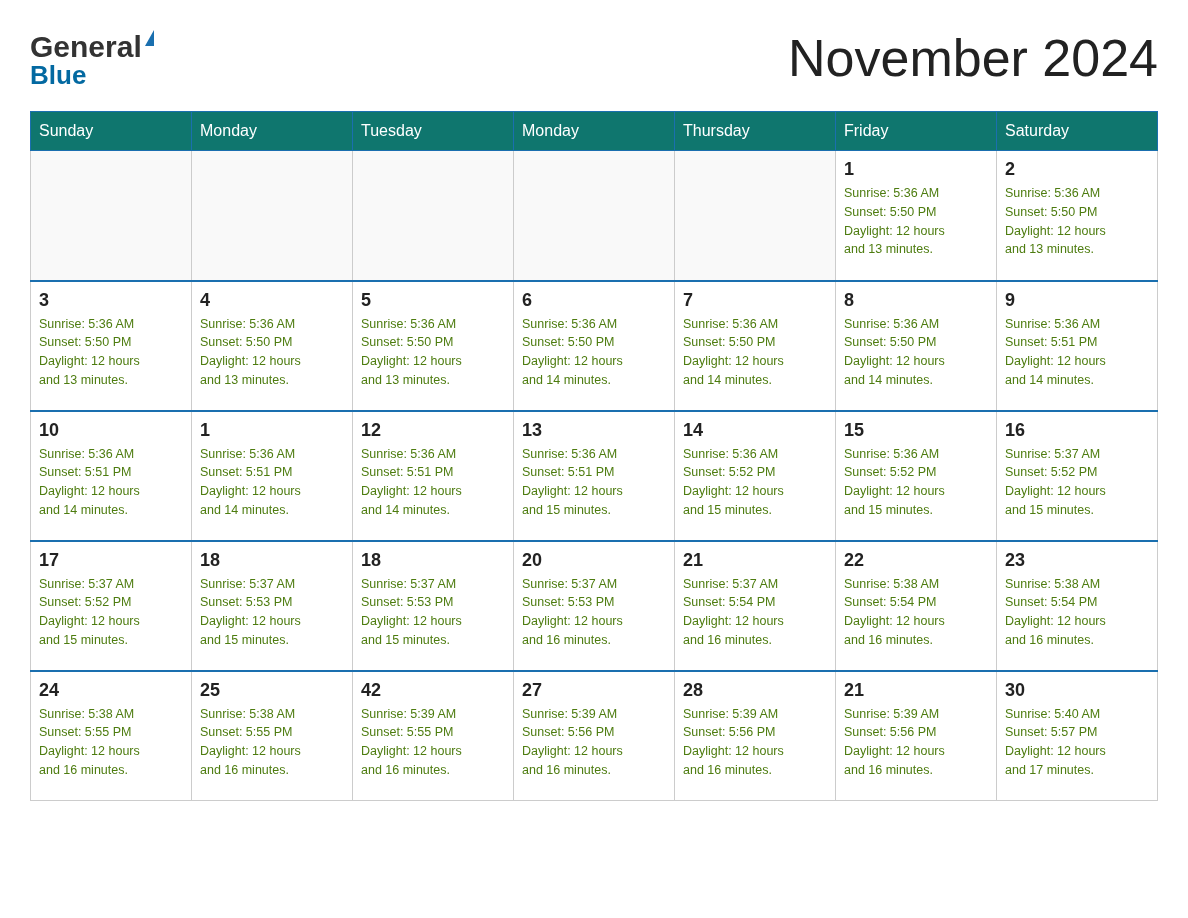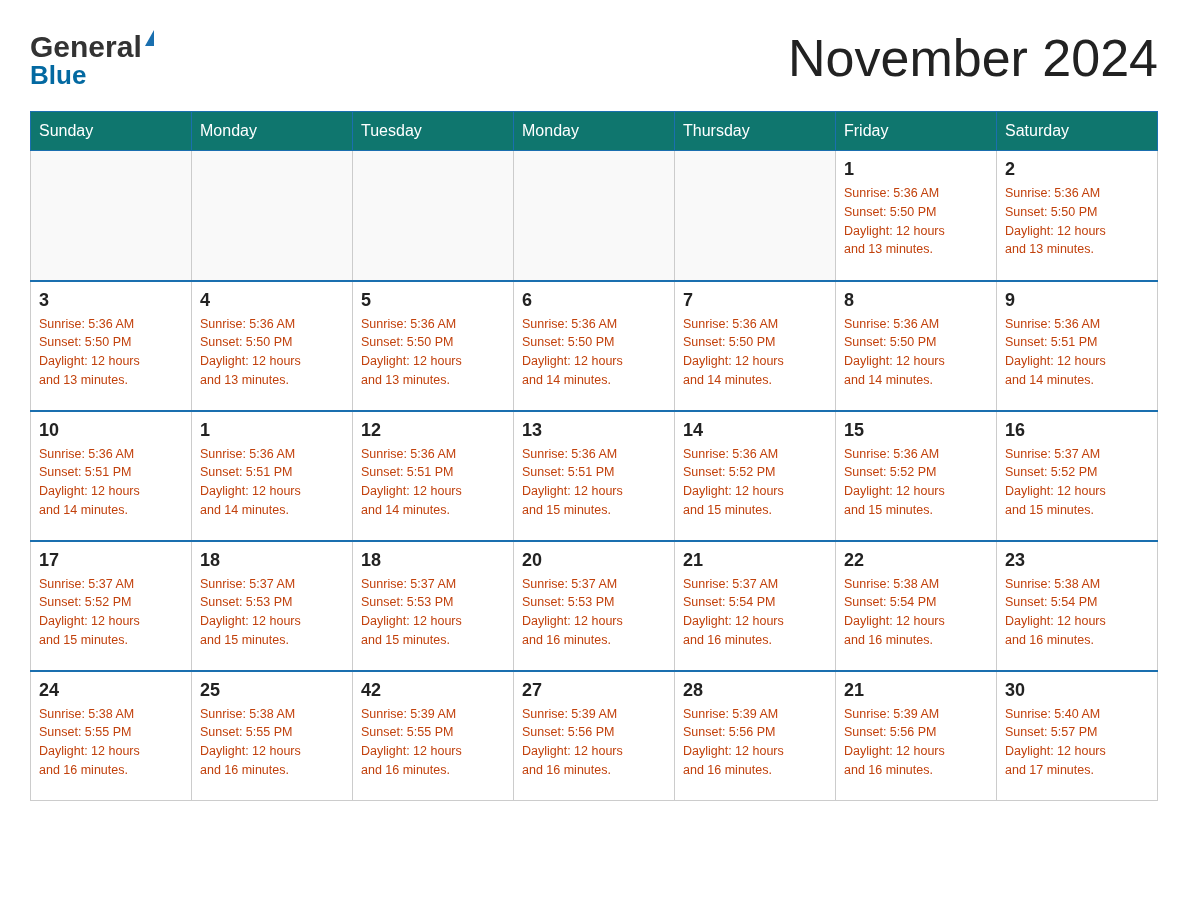--- a/index.html
+++ b/index.html
@@ -66,7 +66,7 @@
     }
     .day-info {
       font-size: 12.5px;
-      color: #c2410c;
+      color: #4d7c0f;
       line-height: 1.5;
     }
     .empty-cell {

